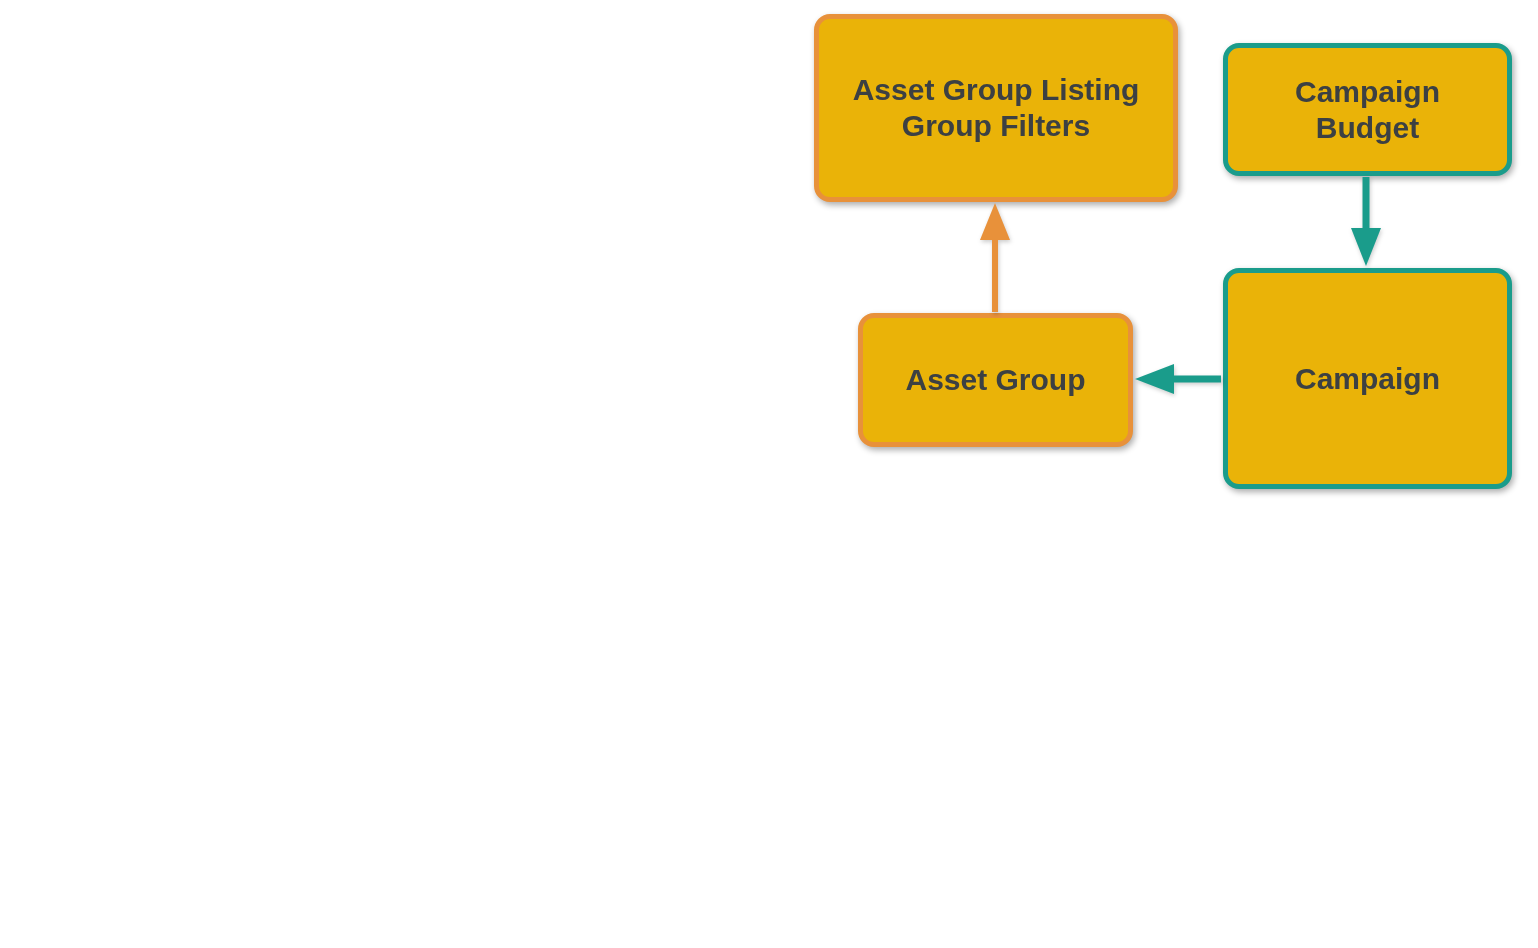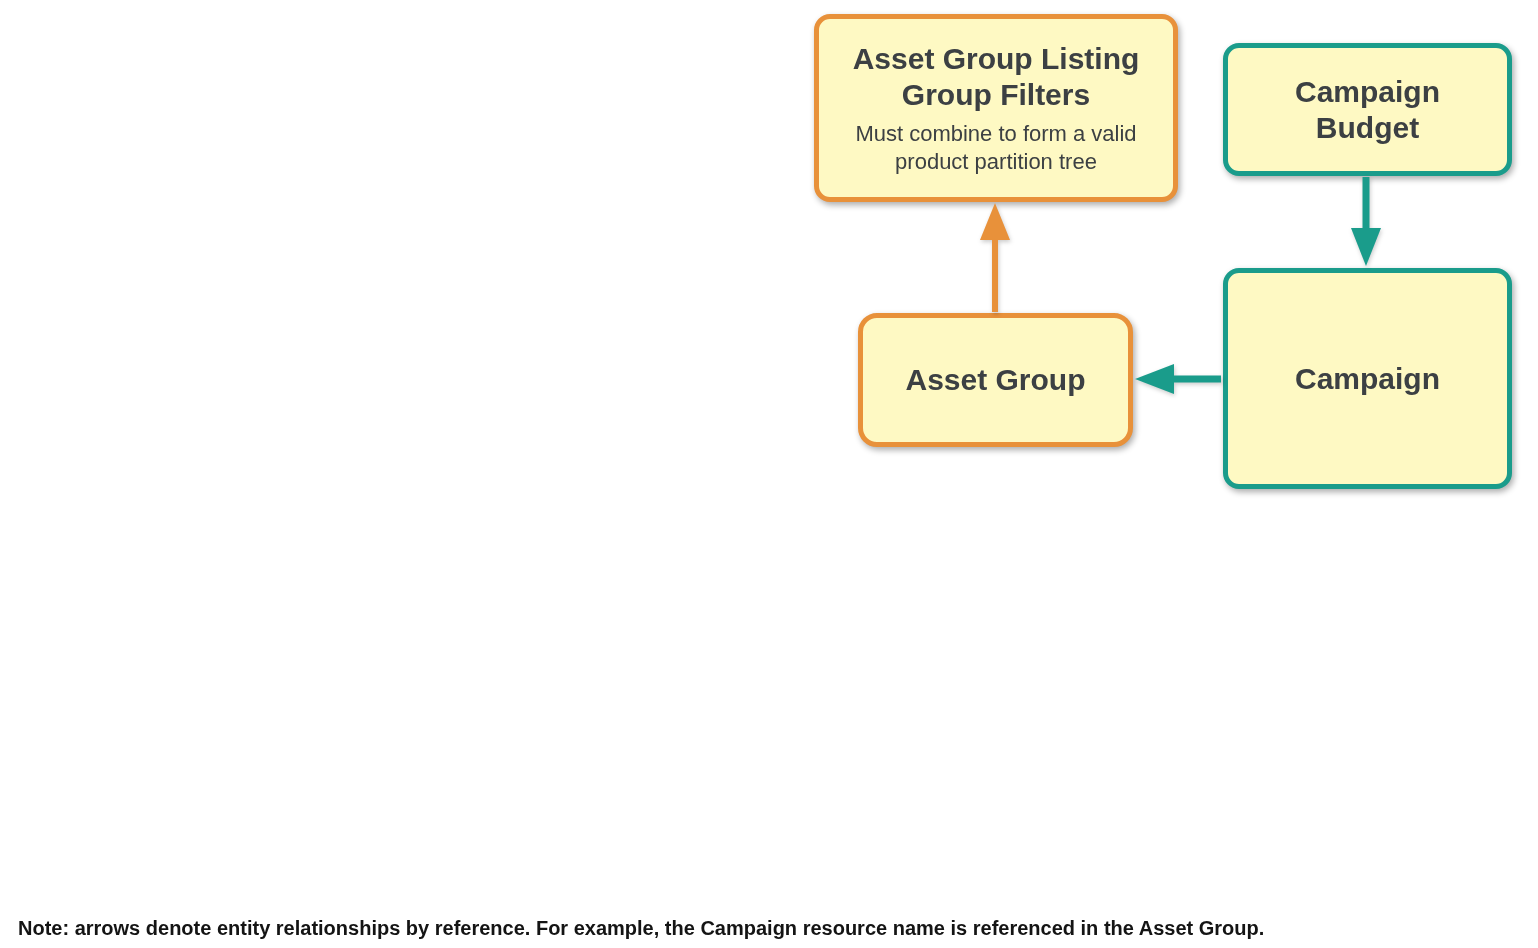--- a/index.html
+++ b/index.html
@@ -14,7 +14,7 @@
   .node {
     position: absolute;
     box-sizing: border-box;
-    background: #fef9c3;
+    background: #eab308;
     border: 5px solid #888;
     border-radius: 16px;
     box-shadow: 2px 3px 6px rgba(0,0,0,0.33);

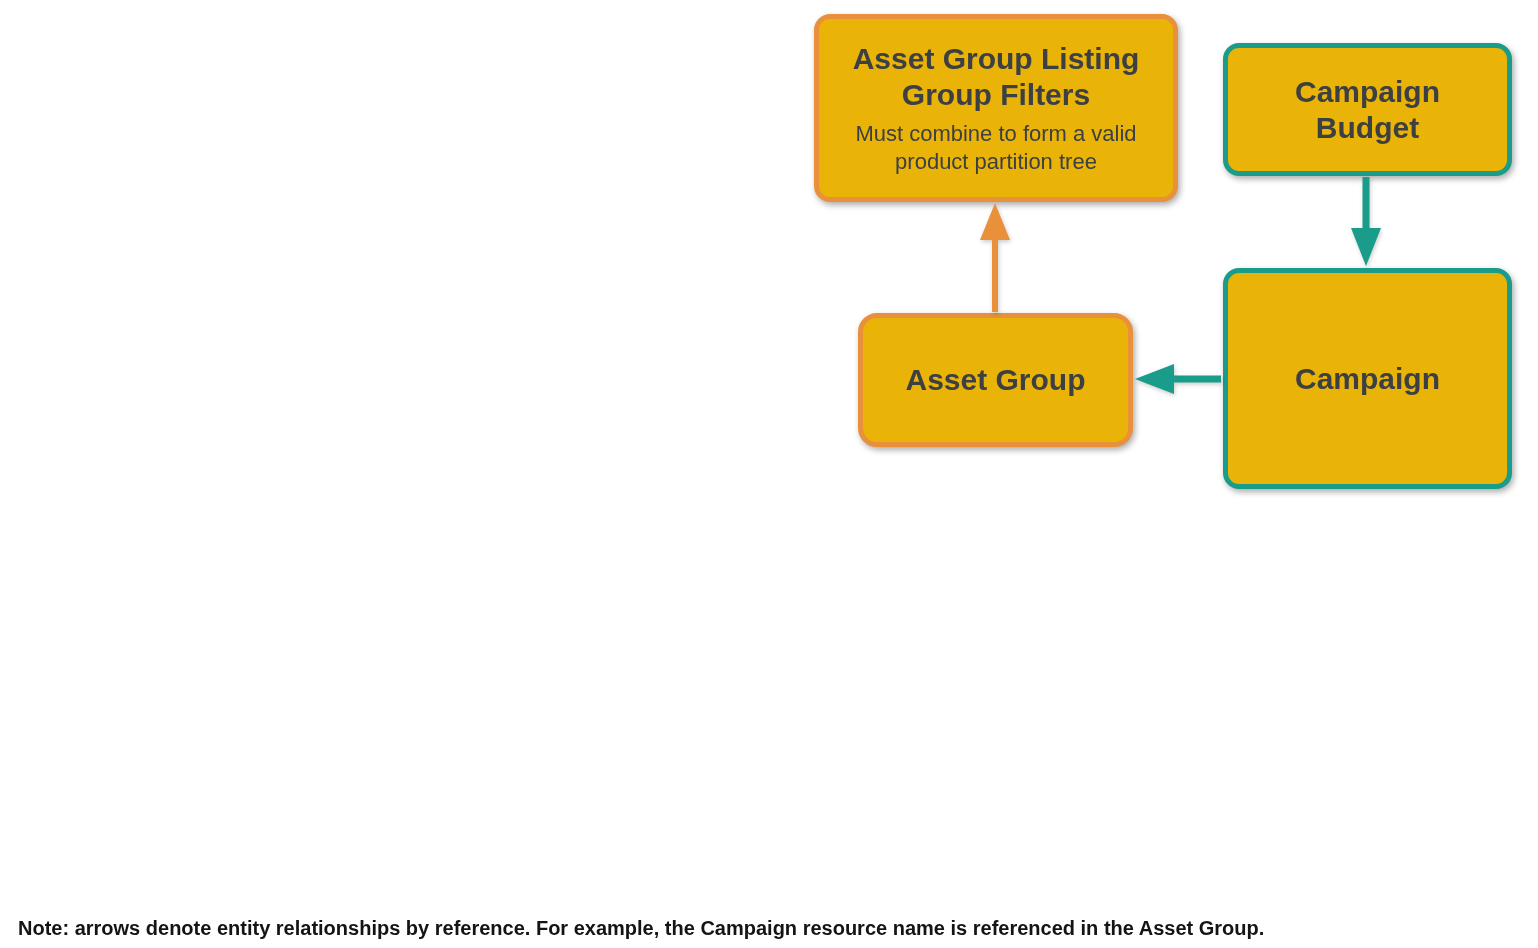--- a/index.html
+++ b/index.html
@@ -72,8 +72,6 @@
   <div class="node" id="node-listing-filters" style="border-color: rgb(232, 145, 58);">
     <div class="node-title">Asset Group Listing
 Group Filters</div>
-    <div class="node-subtitle">Must combine to form a valid
-product partition tree</div>
   </div>
 
   <div class="node" id="node-campaign-budget" style="border-color: rgb(26, 156, 139);">

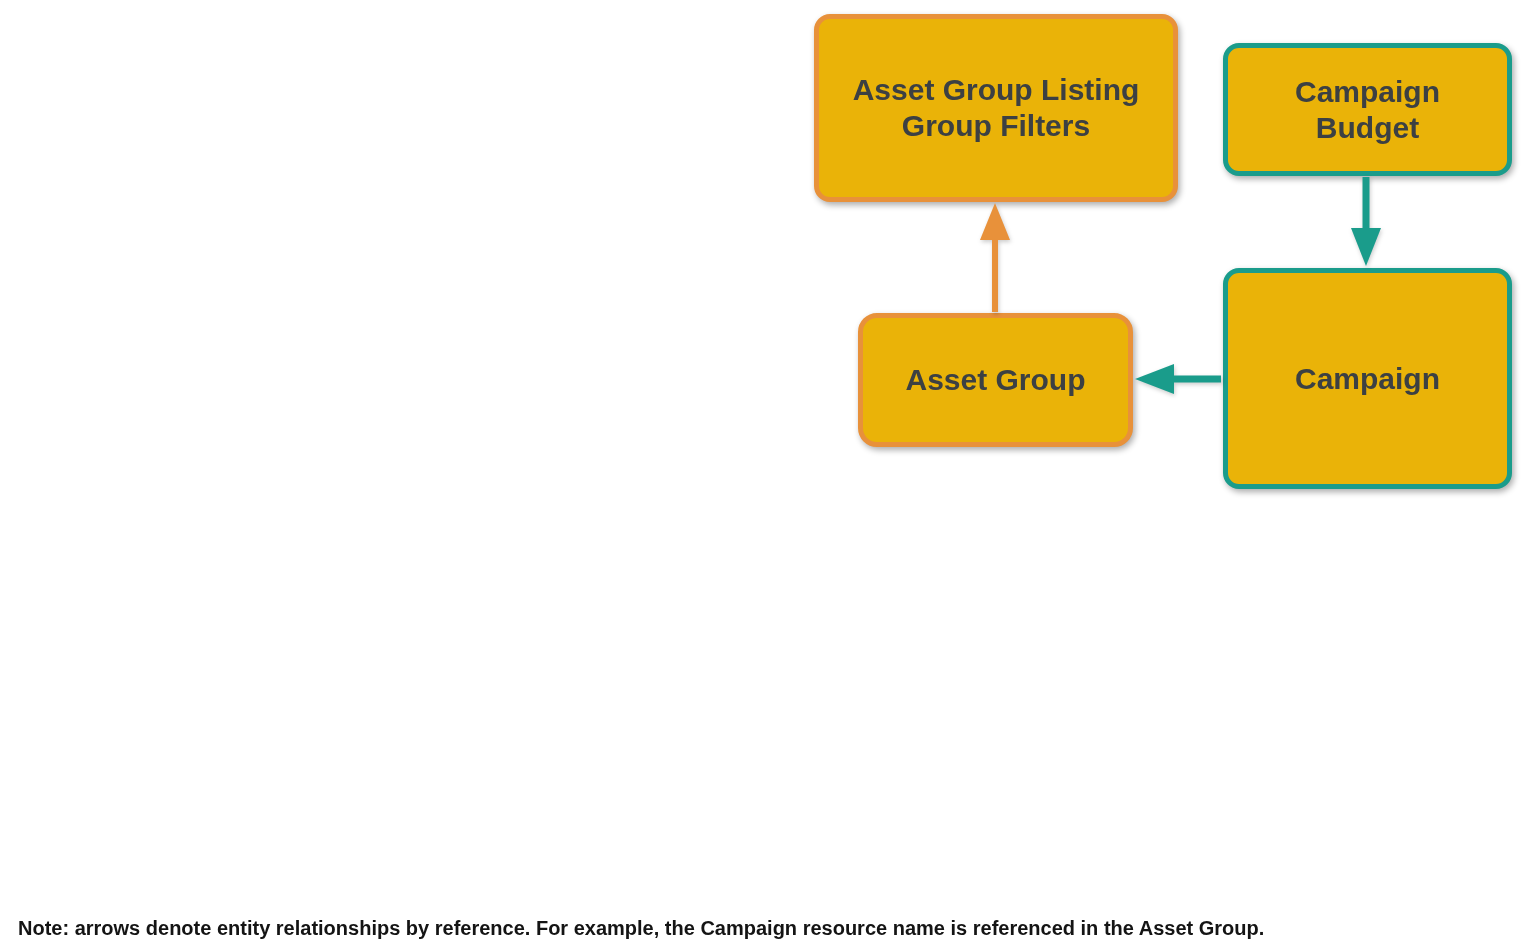--- a/index.html
+++ b/index.html
@@ -79,7 +79,7 @@
 Budget</div>
   </div>
 
-  <div class="node" id="node-asset-group" style="border-color: rgb(232, 145, 58); border-radius: 19px;">
+  <div class="node" id="node-asset-group" style="border-color: rgb(232, 145, 58);">
     <div class="node-title">Asset Group</div>
   </div>
 

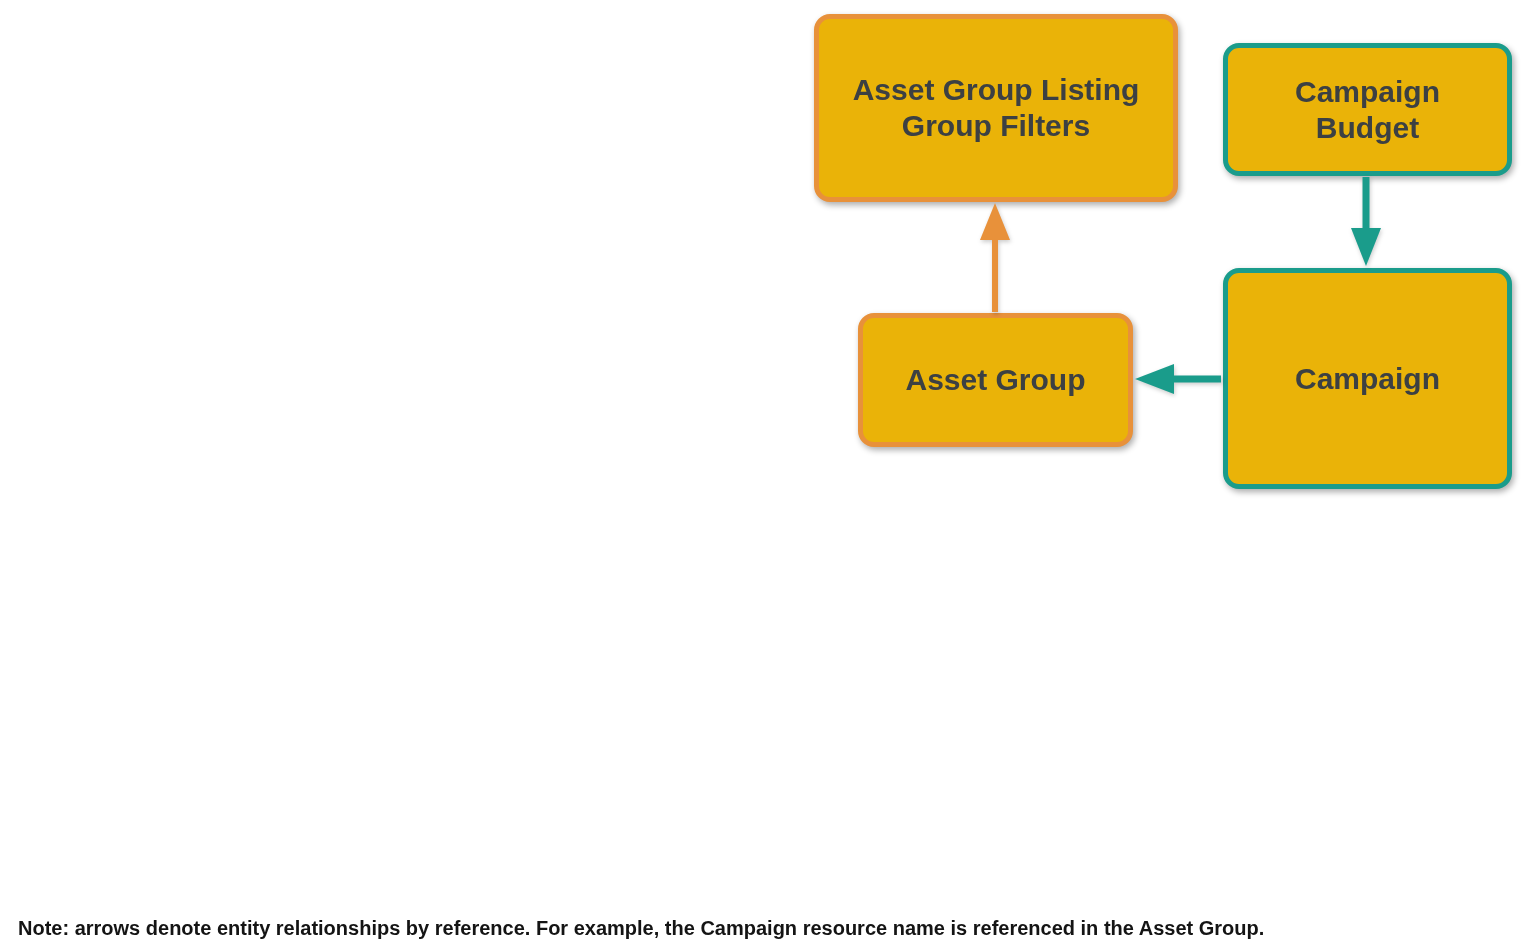--- a/index.html
+++ b/index.html
@@ -105,7 +105,6 @@
     </g>
   </svg>
 
-  <div class="note">Note: arrows denote entity relationships by reference. For example, the Campaign resource name is referenced in the Asset Group.</div>
 
 </div>
 

